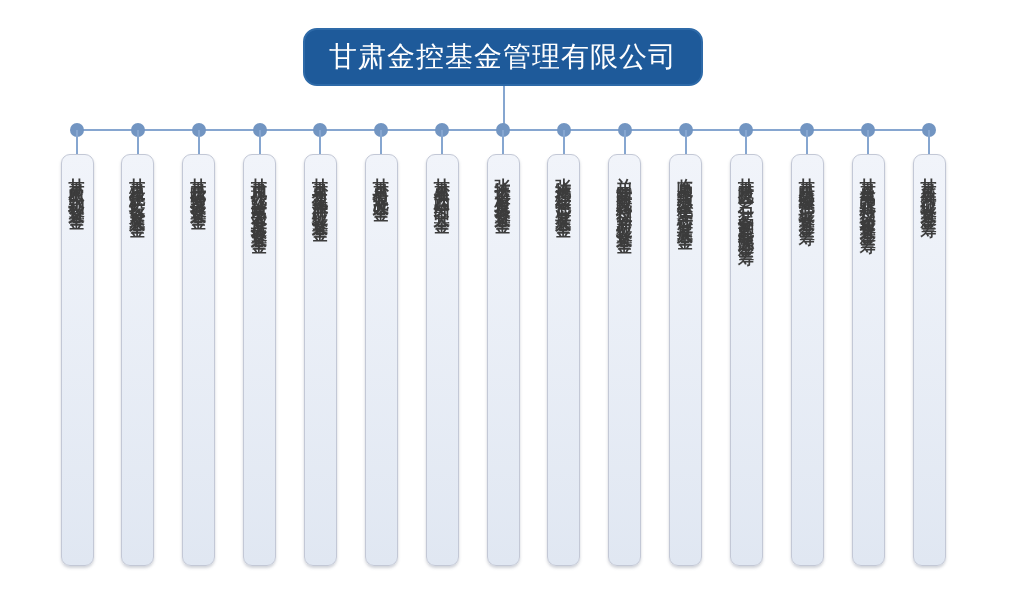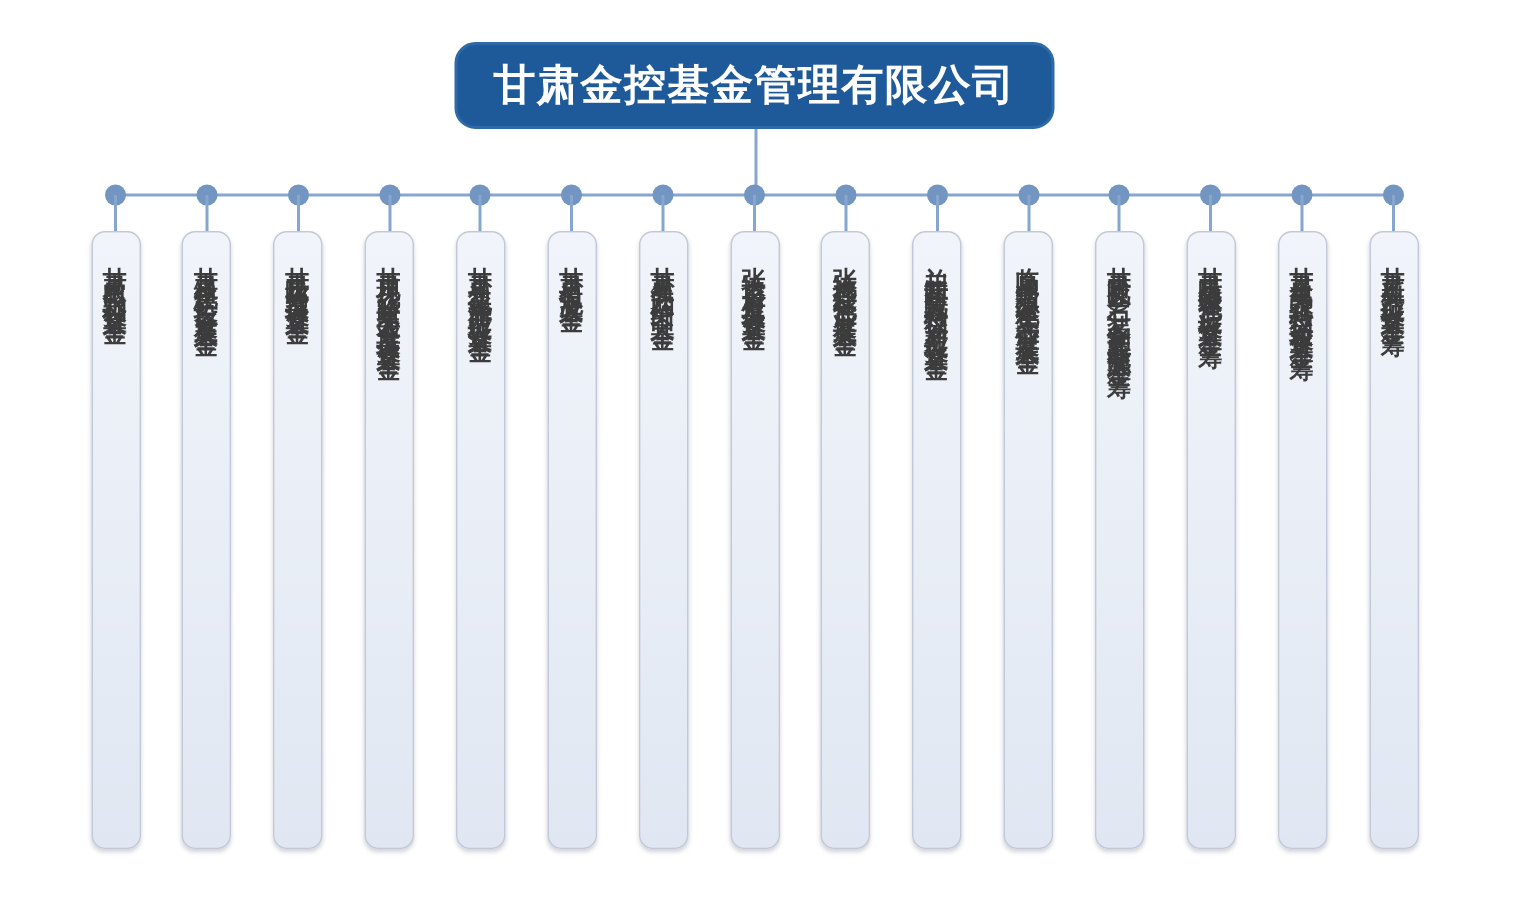--- a/index.html
+++ b/index.html
@@ -41,7 +41,7 @@
   .root-title{
     color:var(--header-text);
     font-size:28px;
-    font-weight:bold;
+    font-weight:normal;
     letter-spacing:1px;
     white-space:nowrap;
   }

